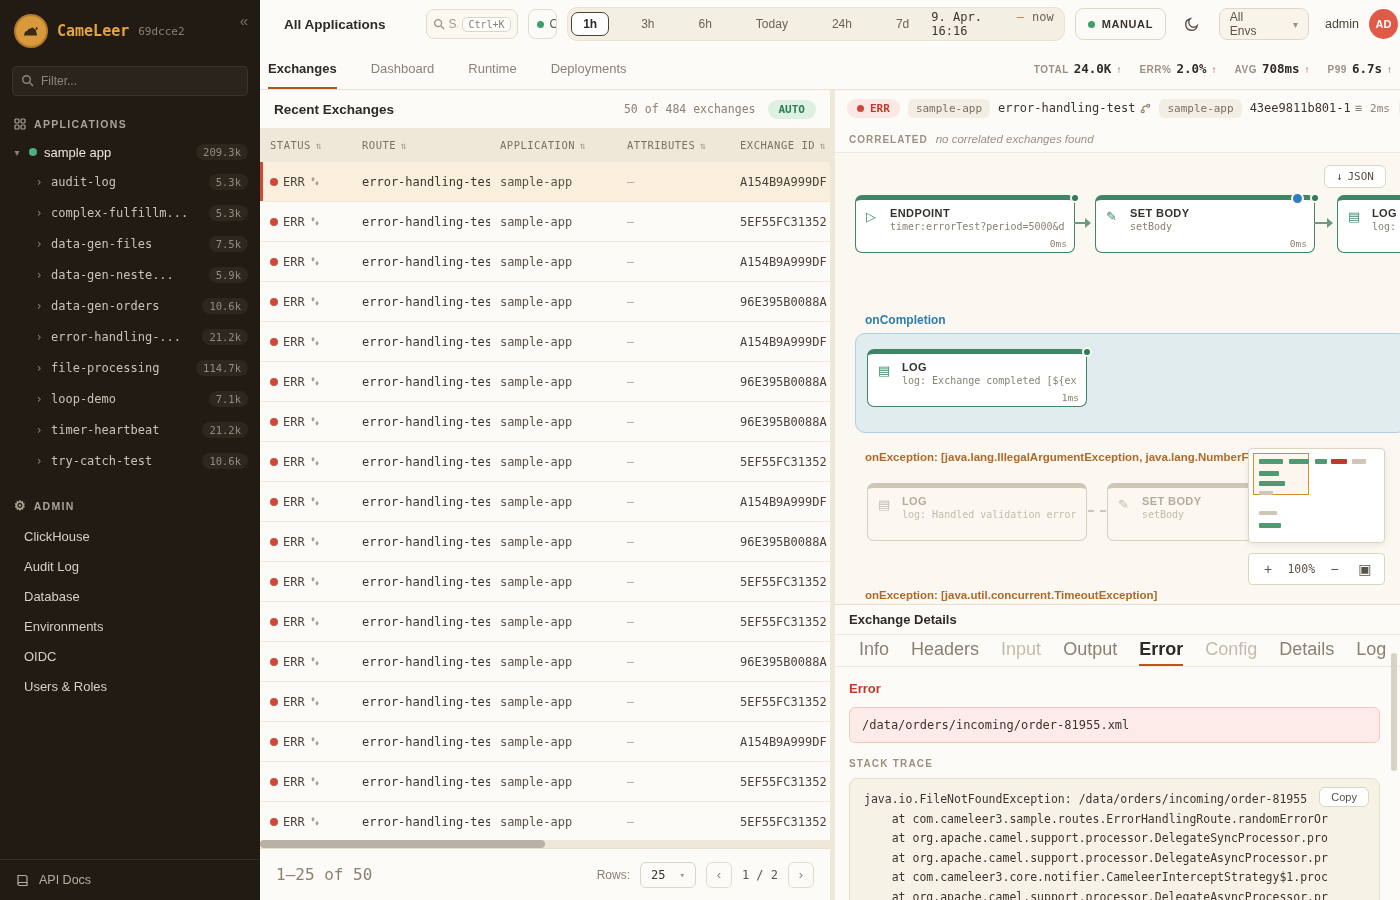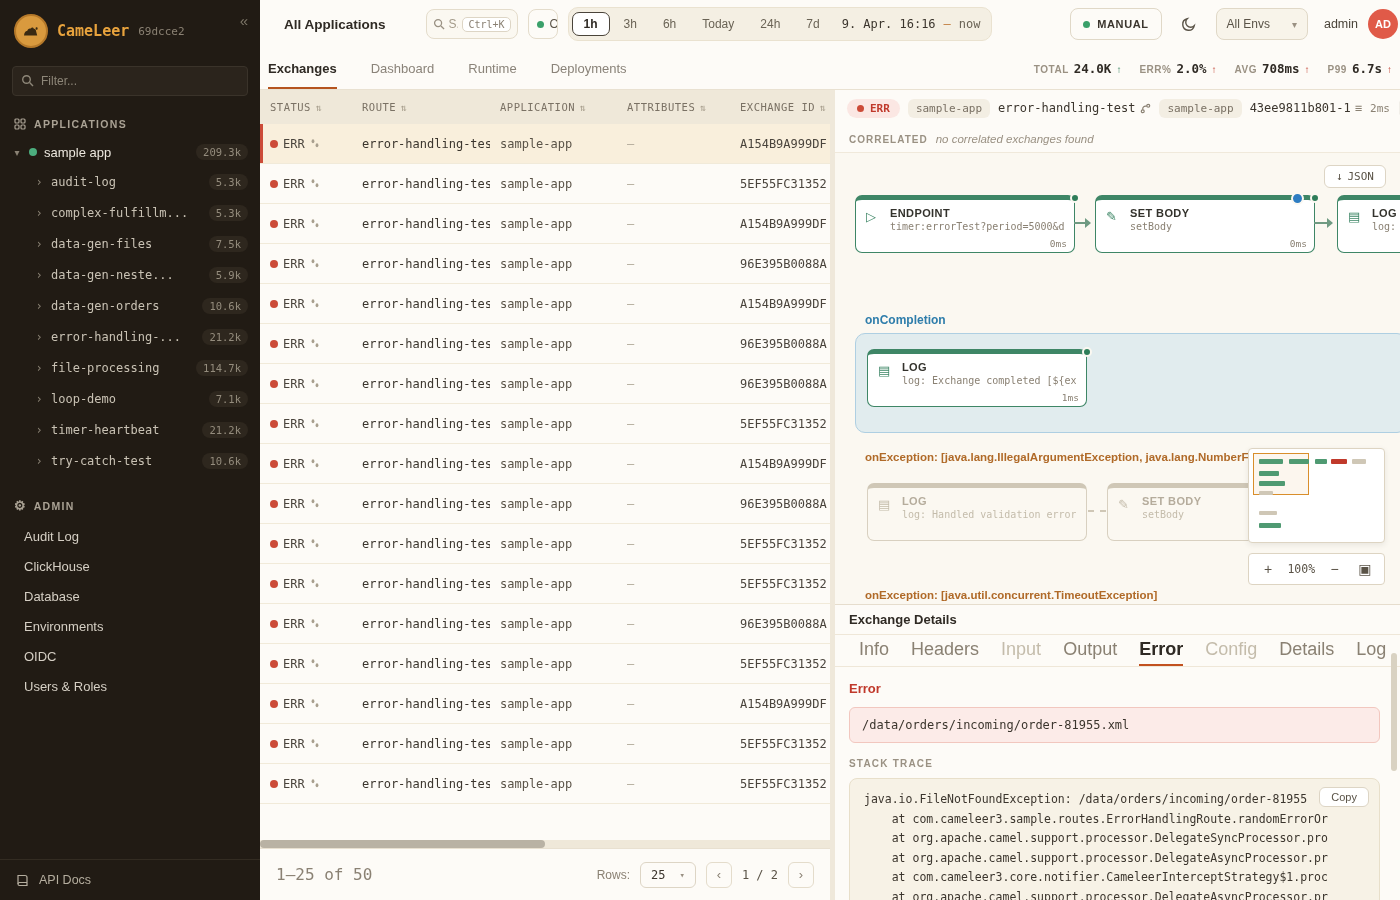--- a/index.html
+++ b/index.html
@@ -53,7 +53,7 @@
   .live-pill span{font-size:12px;color:#5a5347}
   .time-group{display:flex;align-items:center;background:#f4efe3;border:1px solid #eae2d0;border-radius:10px;
     padding:3px 10px 3px 3px;gap:10px;height:34px}
-  .tr-btns{display:flex;gap:2px;align-items:center}
+  .tr-btns{display:flex;gap:20px;align-items:center}
   .tr-btn{border:1.5px solid transparent;background:none;border-radius:7px;padding:4px 11px;font-size:12px;
     color:#6a6355;cursor:pointer;font-family:"Liberation Sans",sans-serif}
   .tr-btn.active{background:#fff;border-color:#4a443a;font-weight:bold;color:#2f2a24}

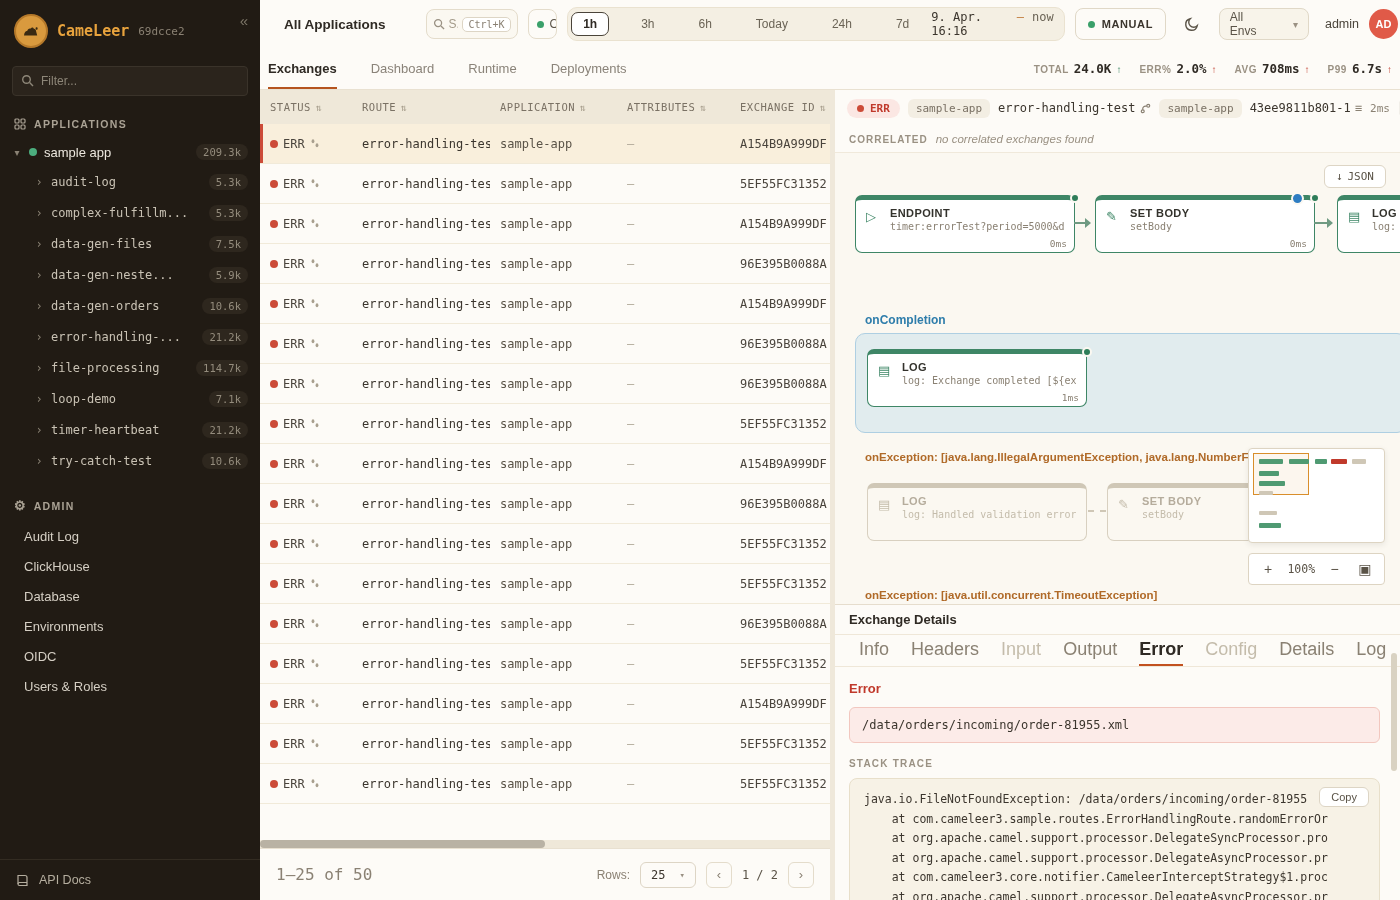--- a/index.html
+++ b/index.html
@@ -464,6 +464,11 @@
     <div class="content">
 
       <section class="left-panel">
+        <div class="panel-head">
+          <span class="panel-title">Recent Exchanges</span>
+          <span class="count-text">50 of 484 exchanges</span>
+          <span class="auto-badge">AUTO</span>
+        </div>
 
         <div class="table-head">
 

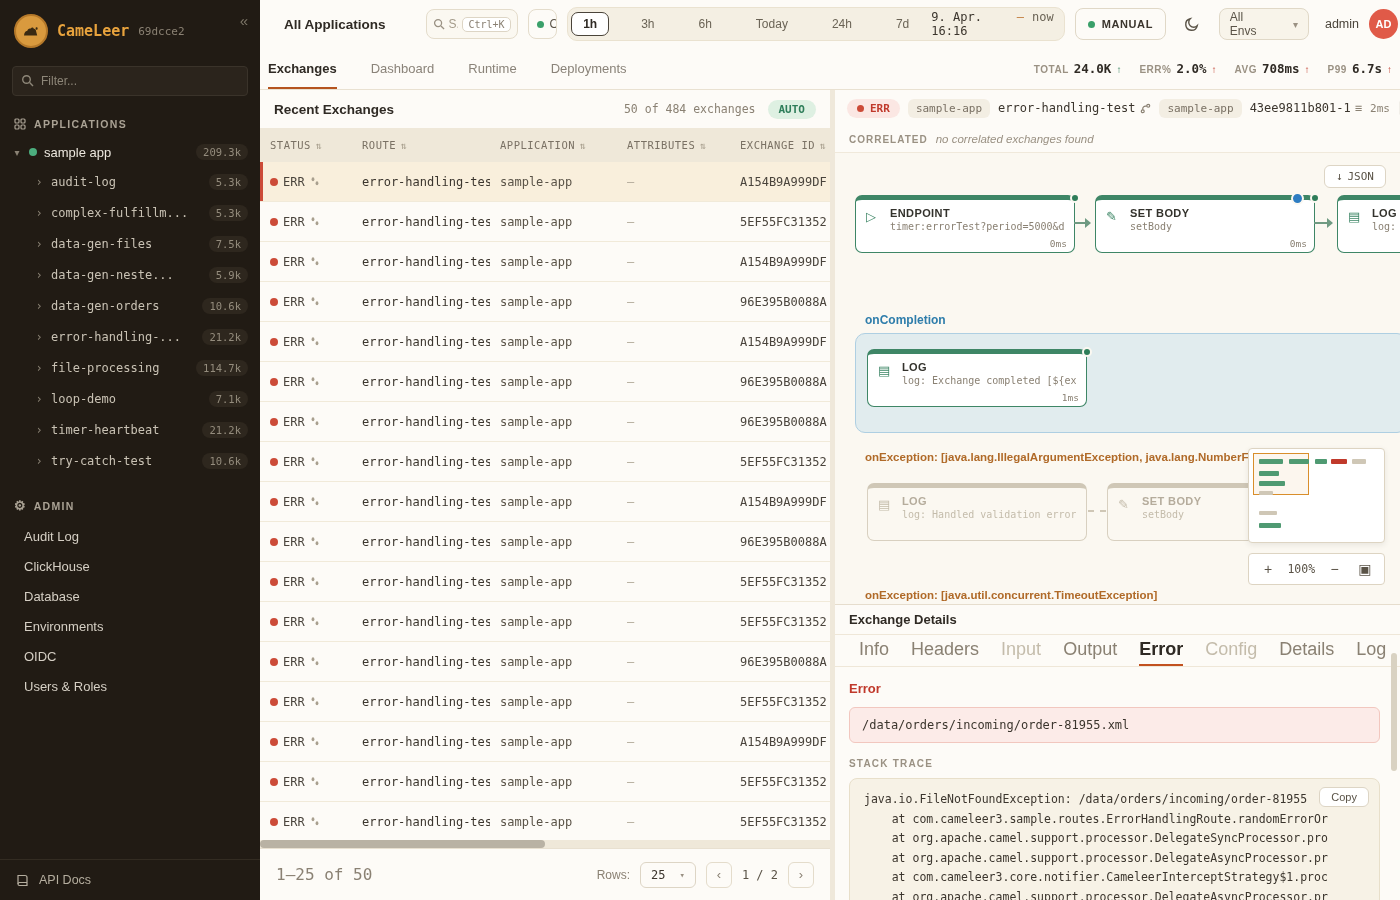--- a/index.html
+++ b/index.html
@@ -319,11 +319,11 @@
       <div>
 
           <div class="admin-row">
+            <span>ClickHouse</span>
+          </div>
+
+          <div class="admin-row">
             <span>Audit Log</span>
-          </div>
-
-          <div class="admin-row">
-            <span>ClickHouse</span>
           </div>
 
           <div class="admin-row">

